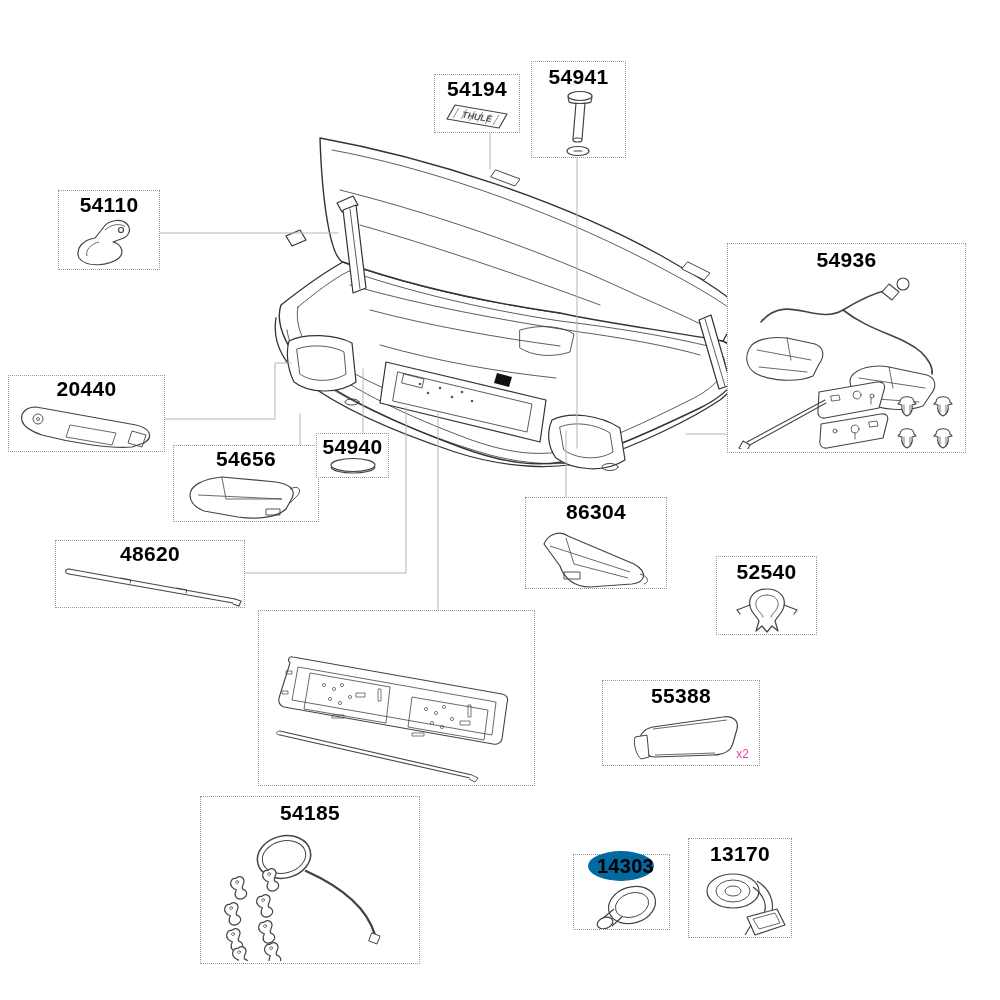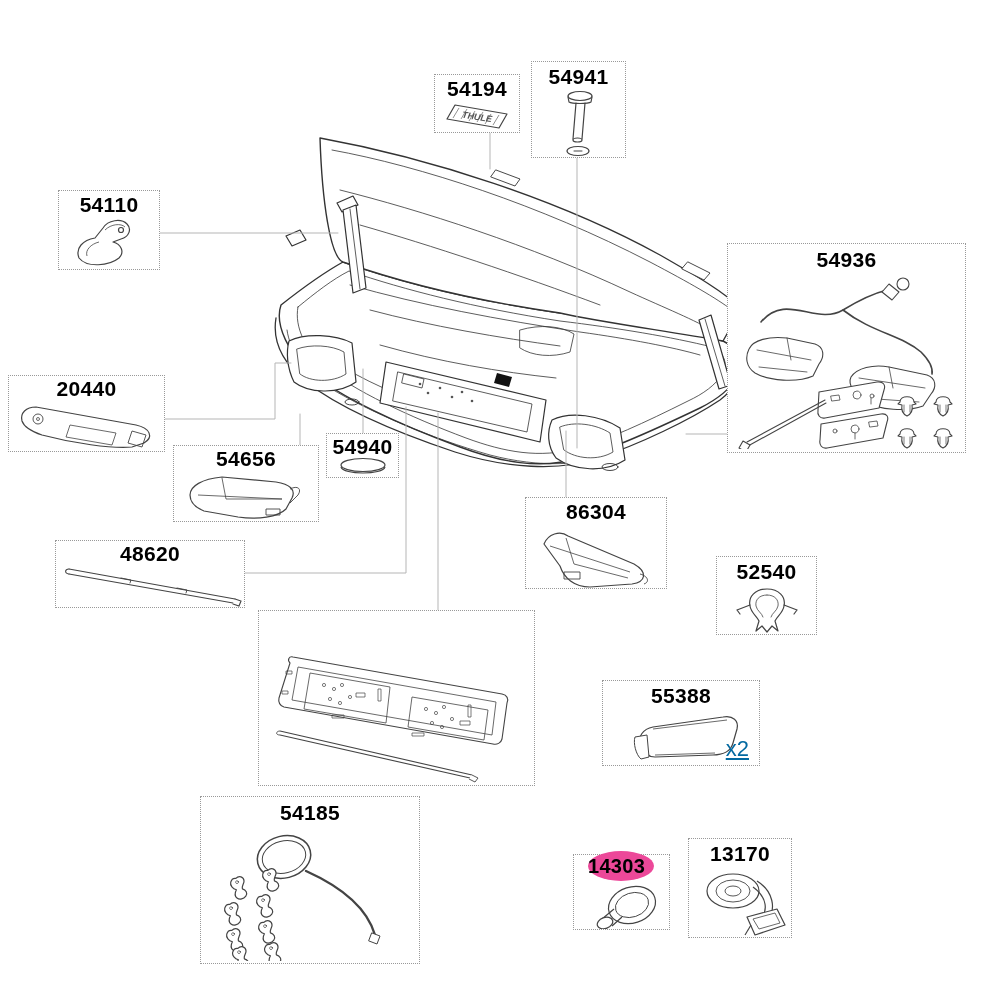--- a/index.html
+++ b/index.html
@@ -174,7 +174,7 @@
   </svg>
 </div>
 
-<div class="callout" style="left:326px;top:433px;width:73px;height:45px">
+<div class="callout" style="left:316px;top:433px;width:73px;height:45px">
   <div class="num" style="top:2px">54940</div>
   <svg class="thumb" style="left:3px;top:23px" width="66" height="20" viewBox="0 0 66 20" fill="none" stroke="#444" stroke-width="1.2">
     <ellipse cx="33" cy="8" rx="22" ry="6.5" fill="#fff"></ellipse>

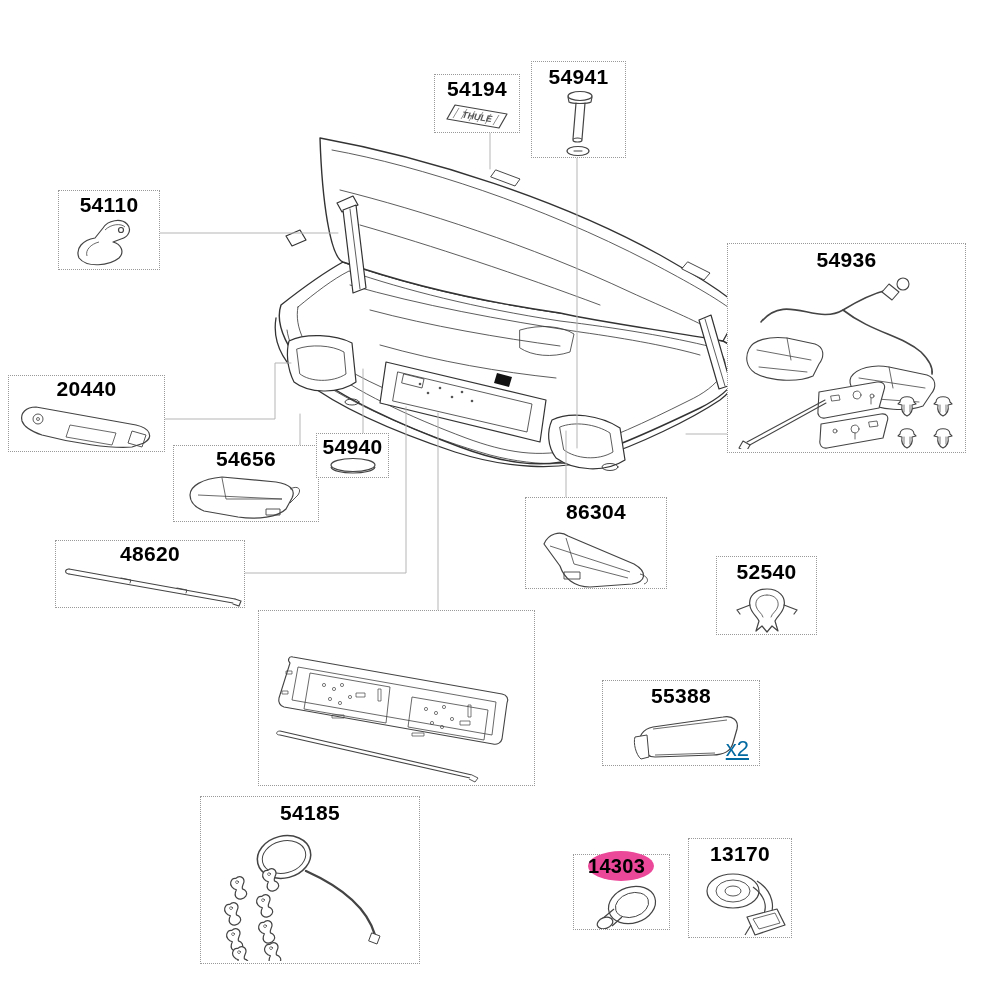--- a/index.html
+++ b/index.html
@@ -11,7 +11,7 @@
   .num{position:absolute;left:0;right:0;text-align:center;font-weight:700;
        font-size:21px;color:#000;letter-spacing:.3px;line-height:1;}
   .thumb{position:absolute;}
-  .qty{position:absolute;font-size:22px;color:#0369a1;line-height:1;text-decoration:underline;}
+  .qty{position:absolute;font-size:12px;color:#ec4899;line-height:1;}
   .hl{position:absolute;background:#ec4899;border-radius:50%;display:flex;
       align-items:center;justify-content:flex-start;z-index:3;}
   .hl .num{position:static;font-size:20px;}

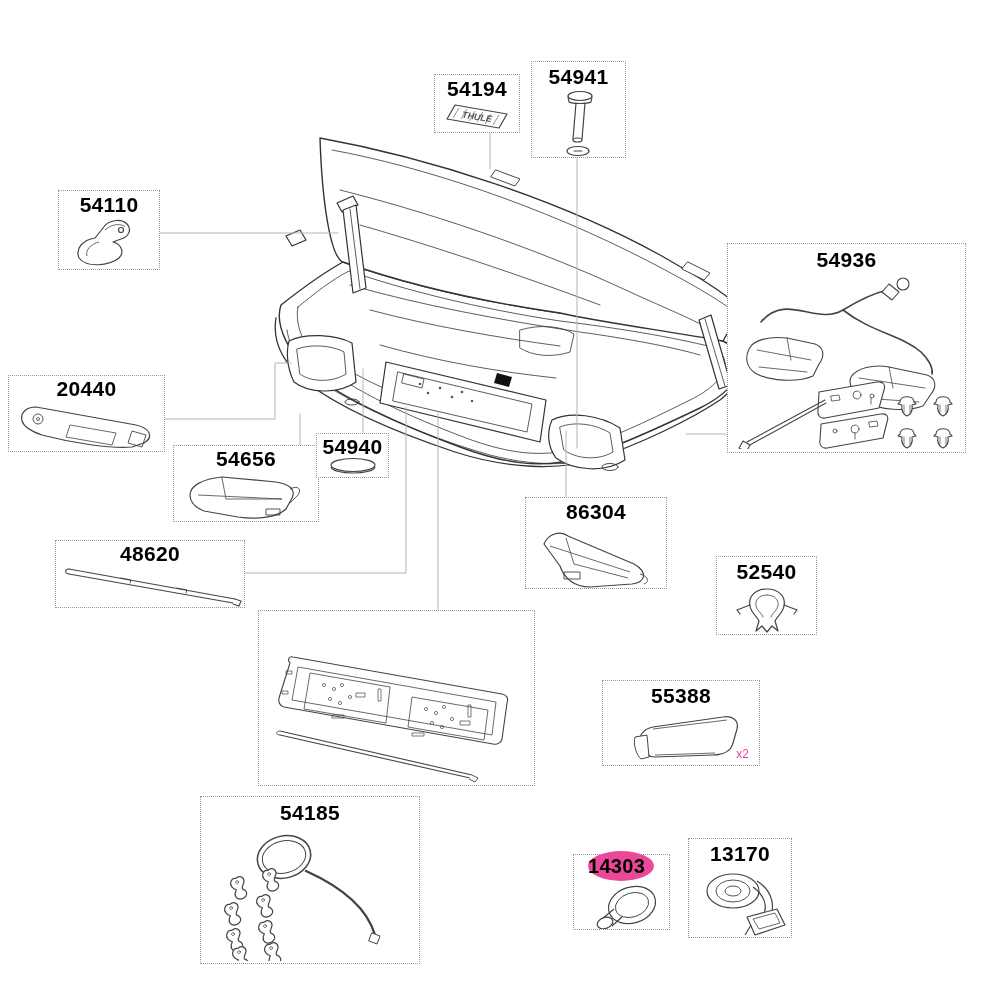--- a/index.html
+++ b/index.html
@@ -12,8 +12,8 @@
        font-size:21px;color:#000;letter-spacing:.3px;line-height:1;}
   .thumb{position:absolute;}
   .qty{position:absolute;font-size:12px;color:#ec4899;line-height:1;}
-  .hl{position:absolute;background:#ec4899;border-radius:50%;display:flex;
-      align-items:center;justify-content:flex-start;z-index:3;}
+  .hl{position:absolute;background:#0369a1;border-radius:50%;display:flex;
+      align-items:center;justify-content:flex-end;z-index:3;}
   .hl .num{position:static;font-size:20px;}
   svg{display:block;}
 </style>

